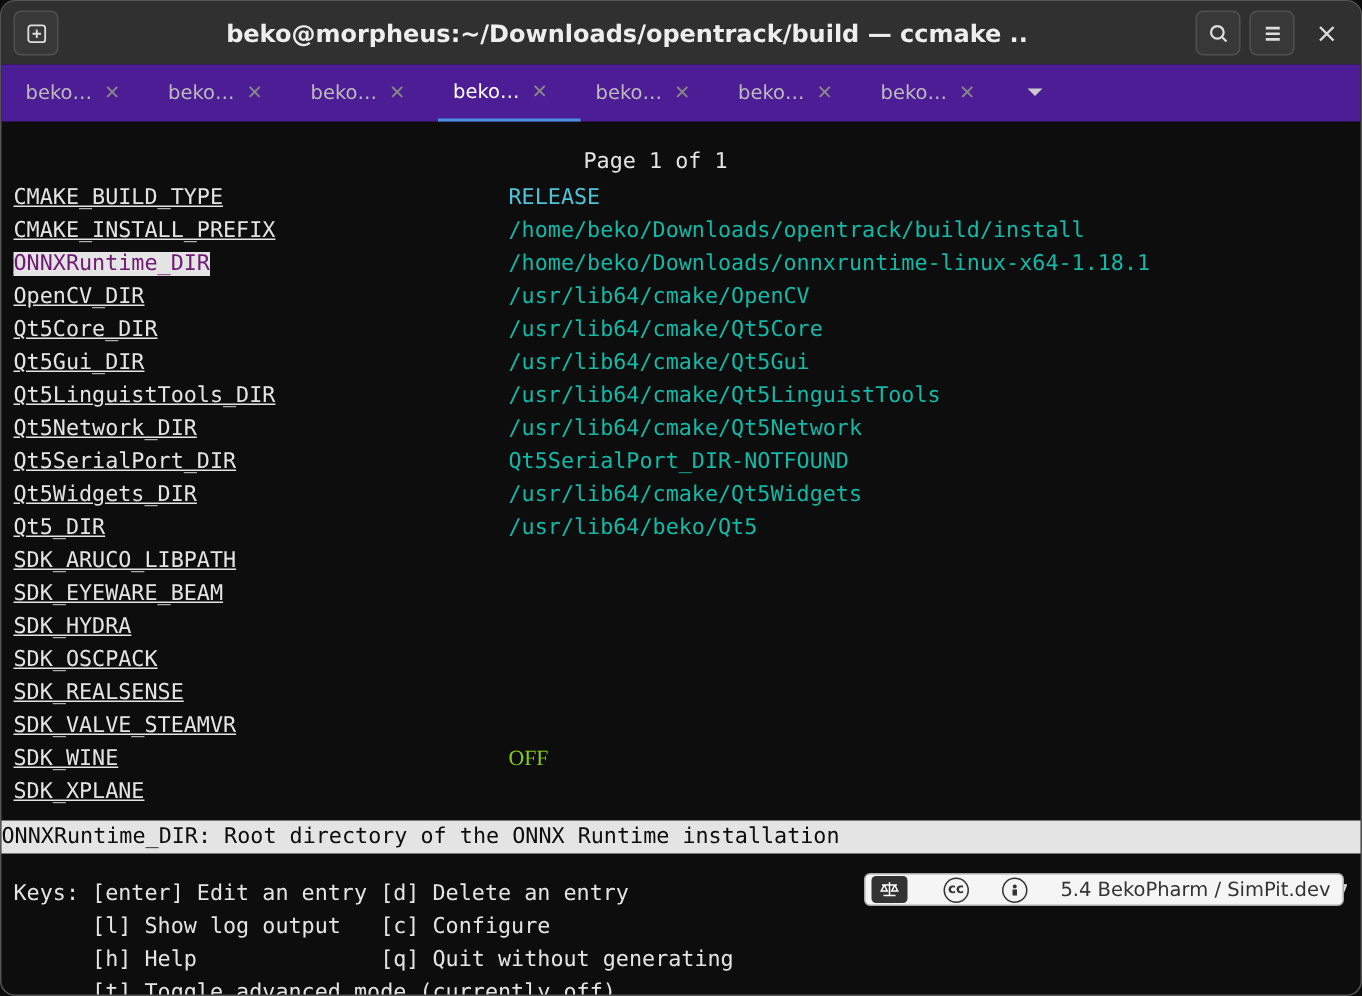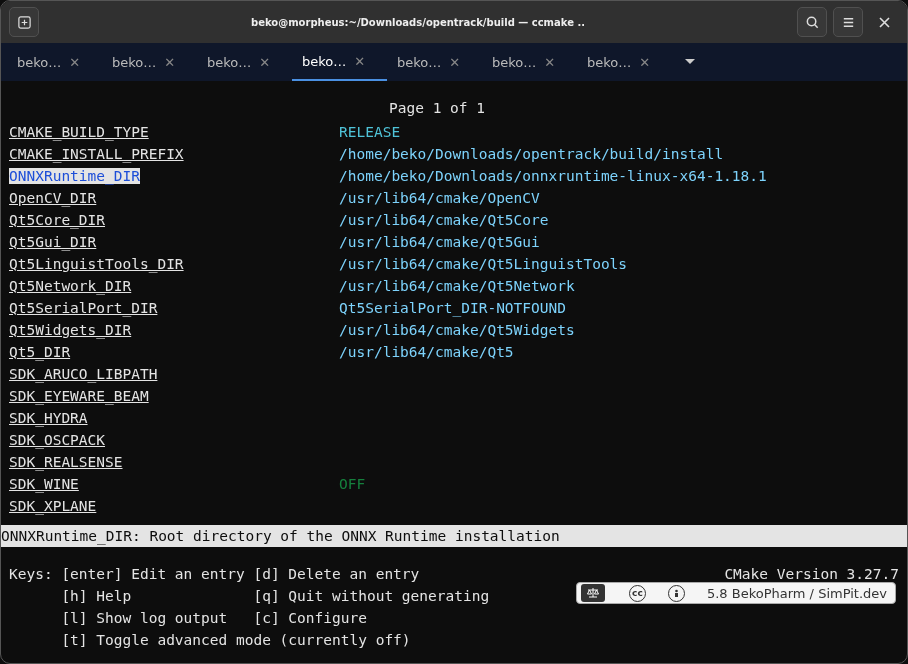--- a/index.html
+++ b/index.html
@@ -39,7 +39,7 @@
       flex: 1;
       text-align: center;
       font-family: 'DejaVu Sans', sans-serif;
-      font-size: 10px;
+      font-size: 16px;
       font-weight: bold;
       color: #eee;
     }

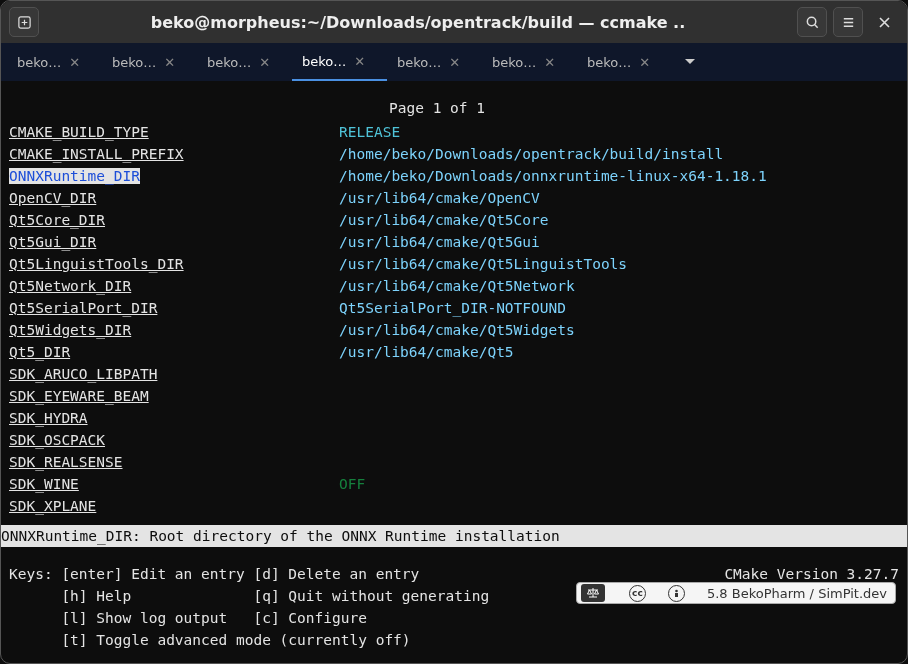--- a/index.html
+++ b/index.html
@@ -54,7 +54,7 @@
       font-size: 16px;
     }
     .tabbar {
-      background: #0f172a;
+      background: #4c1d95;
       height: 38px;
       display: flex;
       align-items: stretch;

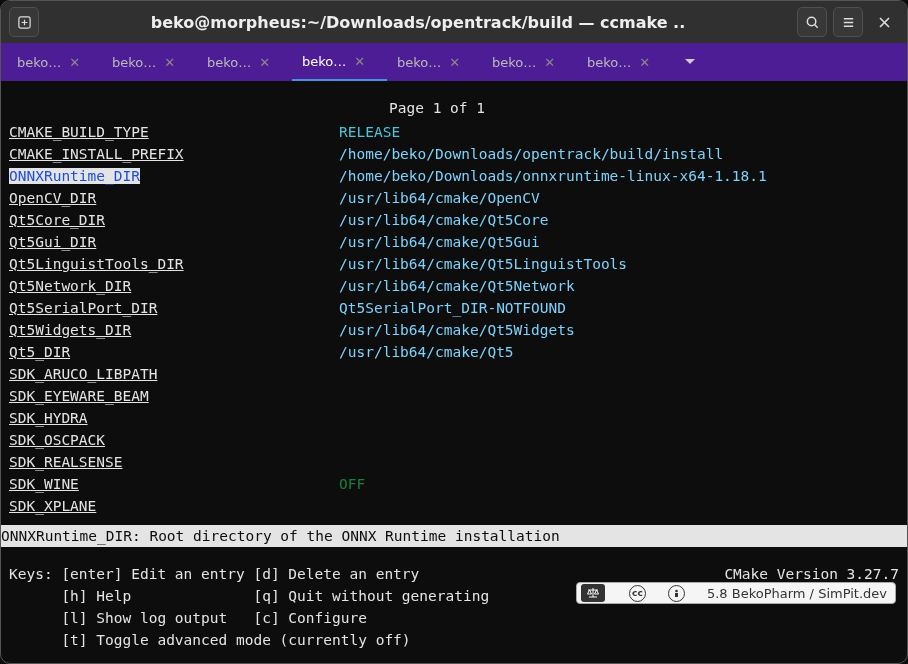--- a/index.html
+++ b/index.html
@@ -112,7 +112,7 @@
       color: #1d4ed8;
     }
     .val-cyan { color: #4fc3d8; }
-    .val-orange { color: #7dd3fc; }
+    .val-orange { color: #14b8a6; }
     .val-red { color: #15803d; }
     .desc-line {
       background: #e4e4e4;

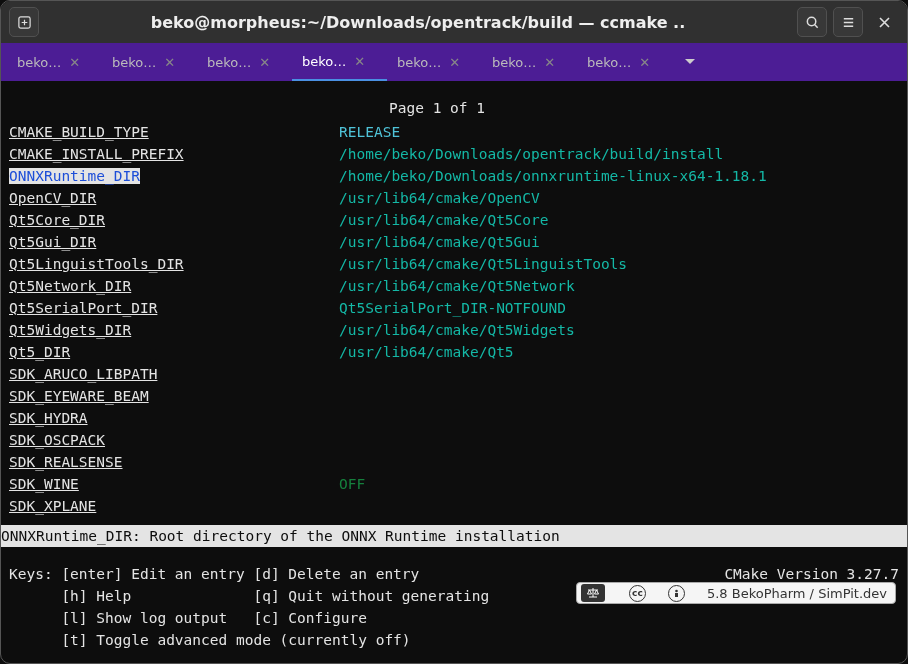--- a/index.html
+++ b/index.html
@@ -109,7 +109,7 @@
     }
     .entry.highlighted .key span.hl {
       background: #e4e4e4;
-      color: #1d4ed8;
+      color: #701a75;
     }
     .val-cyan { color: #4fc3d8; }
     .val-orange { color: #14b8a6; }

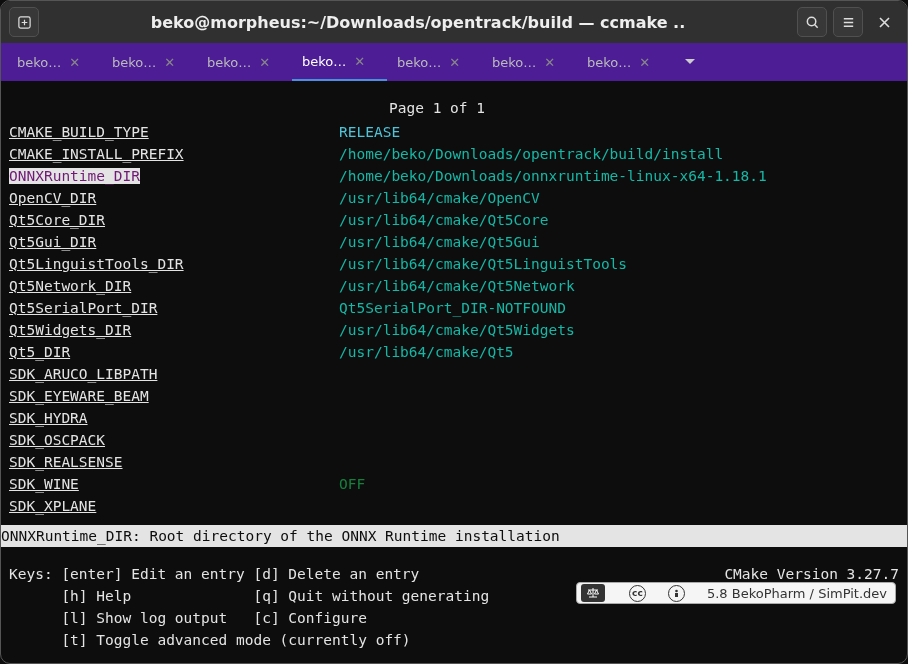--- a/index.html
+++ b/index.html
@@ -275,7 +275,7 @@
       </div>
       <div class="entry">
         <div class="key">Qt5_DIR</div>
-        <div class="val-orange">/usr/lib64/cmake/Qt5</div>
+        <div class="val-orange">/usr/lib64/beko/Qt5</div>
       </div>
       <div class="entry">
         <div class="key">SDK_ARUCO_LIBPATH</div>

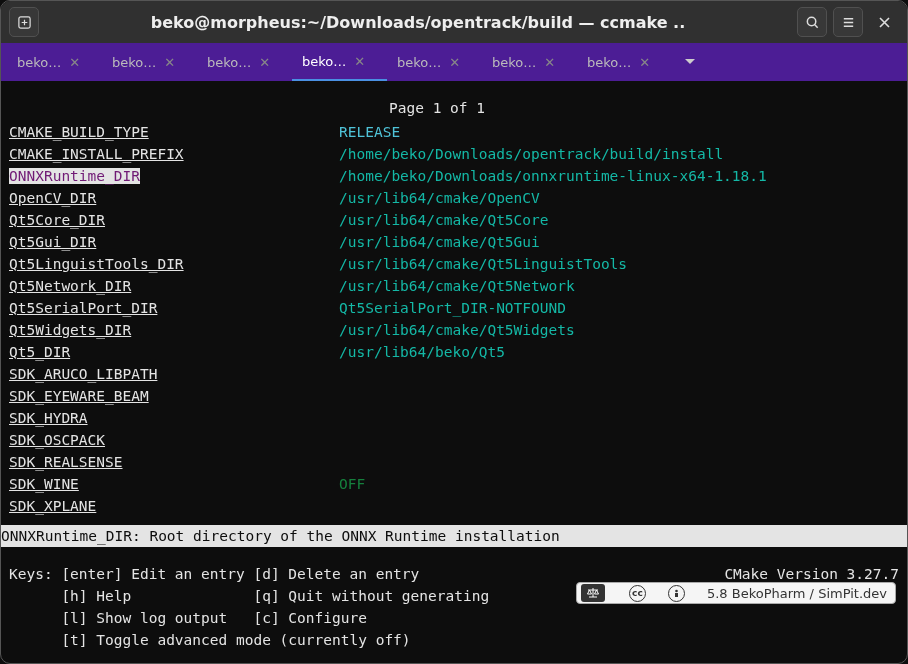--- a/index.html
+++ b/index.html
@@ -298,6 +298,10 @@
         <div class=""></div>
       </div>
       <div class="entry">
+        <div class="key">SDK_VALVE_STEAMVR</div>
+        <div class=""></div>
+      </div>
+      <div class="entry">
         <div class="key">SDK_WINE</div>
         <div class="val-red">OFF</div>
       </div>

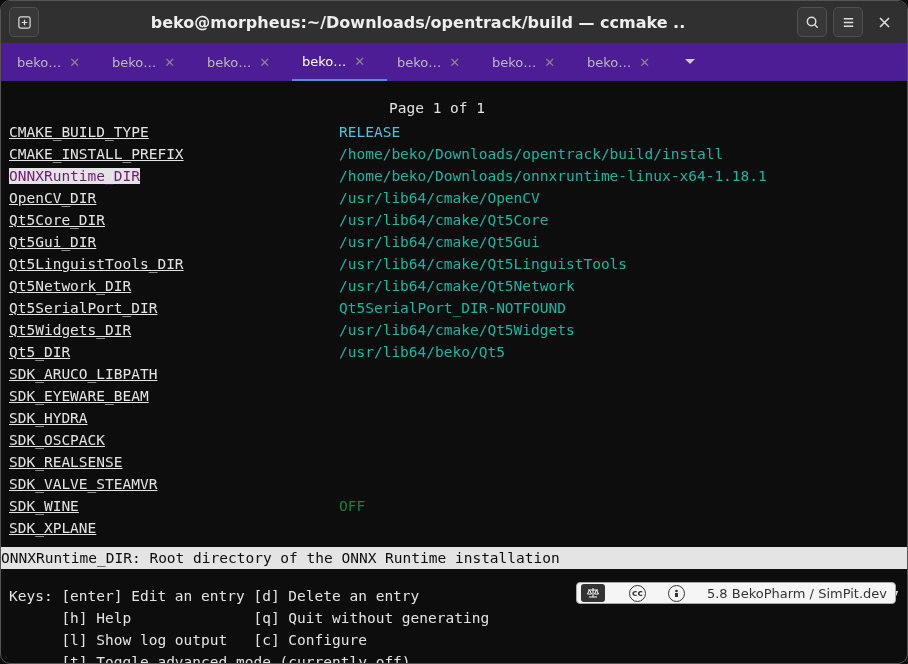--- a/index.html
+++ b/index.html
@@ -113,7 +113,7 @@
     }
     .val-cyan { color: #4fc3d8; }
     .val-orange { color: #14b8a6; }
-    .val-red { color: #15803d; }
+    .val-red { color: #84cc16; font-family: Liberation Serif, serif; }
     .desc-line {
       background: #e4e4e4;
       color: #0d0d0d;

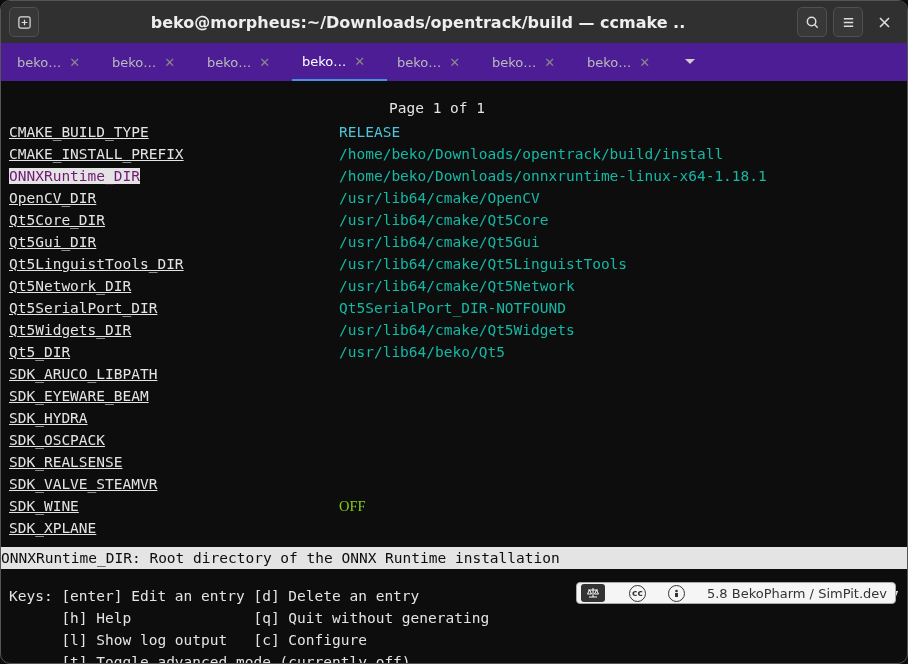--- a/index.html
+++ b/index.html
@@ -337,7 +337,7 @@
         <path d="M3 4h3v4h-3z"></path>
       </svg>
   </span>
-  <span>5.8 BekoPharm / SimPit.dev</span>
+  <span>5.4 BekoPharm / SimPit.dev</span>
 </div>
 
 </body></html>

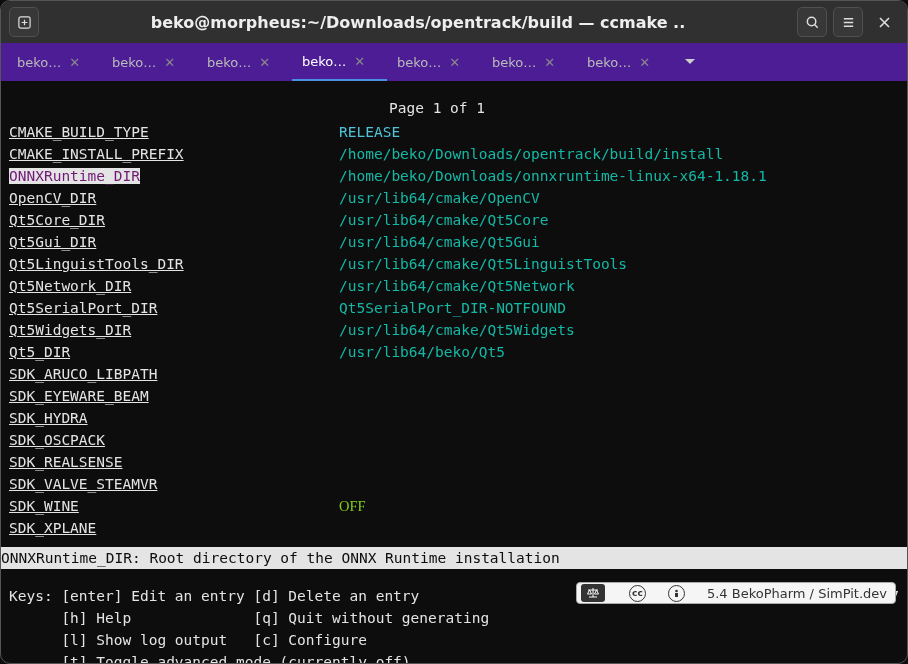--- a/index.html
+++ b/index.html
@@ -319,8 +319,8 @@
     <span>Keys: [enter] Edit an entry [d] Delete an entry</span>
     <span class="right-align">CMake Version 3.27.7</span>
   </div>
+  <div class="keys-row"><span>      [l] Show log output   [c] Configure</span></div>
   <div class="keys-row"><span>      [h] Help              [q] Quit without generating</span></div>
-  <div class="keys-row"><span>      [l] Show log output   [c] Configure</span></div>
   <div class="keys-row"><span>      [t] Toggle advanced mode (currently off)</span></div>
 </div>
 

